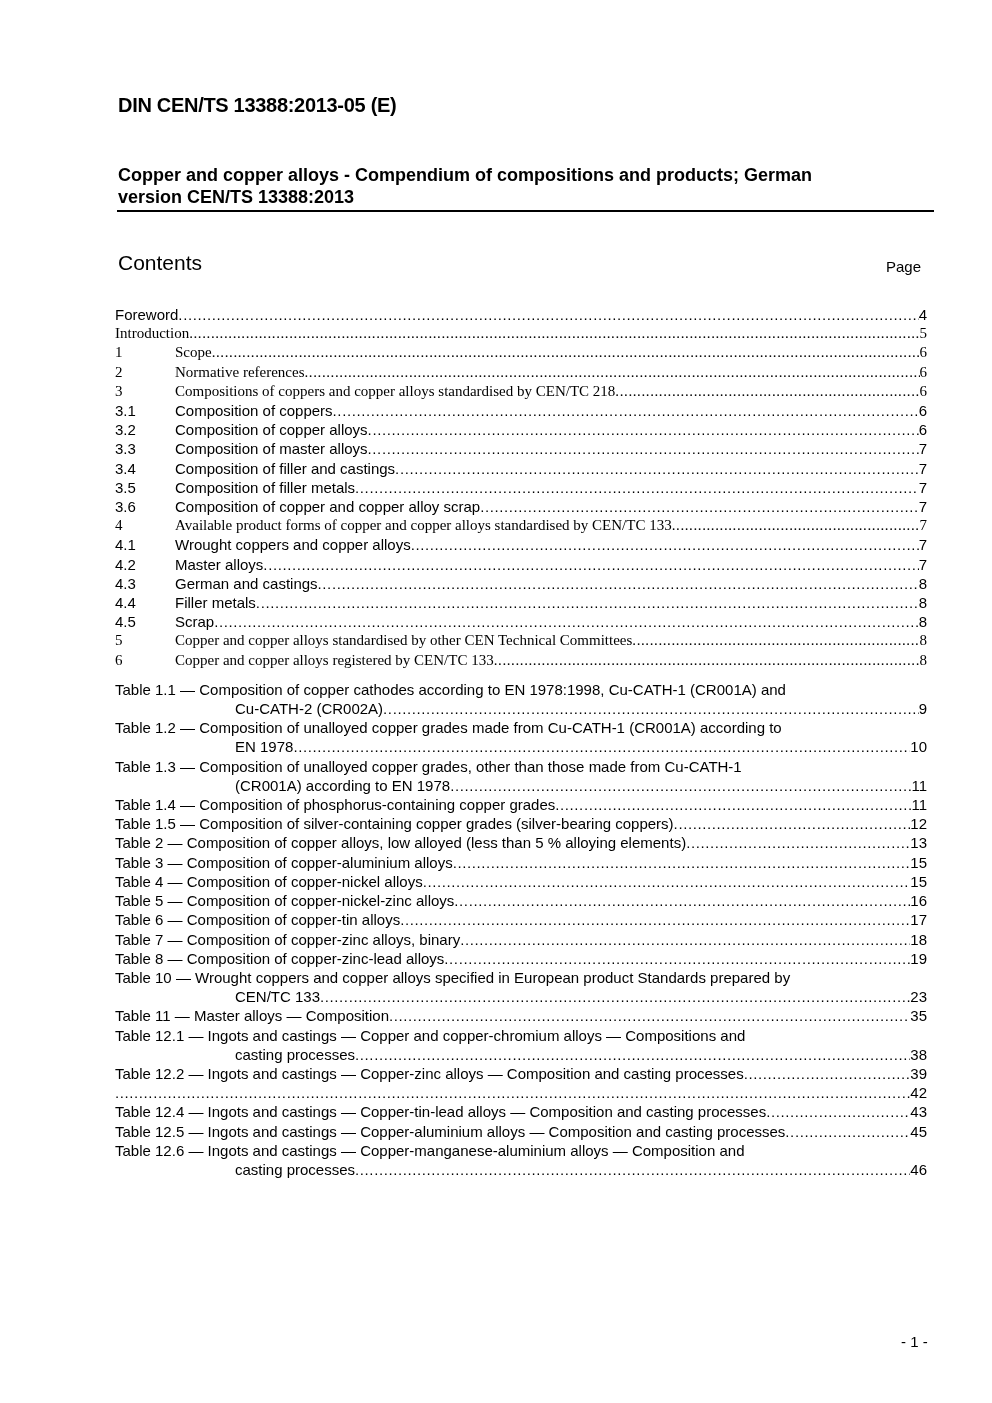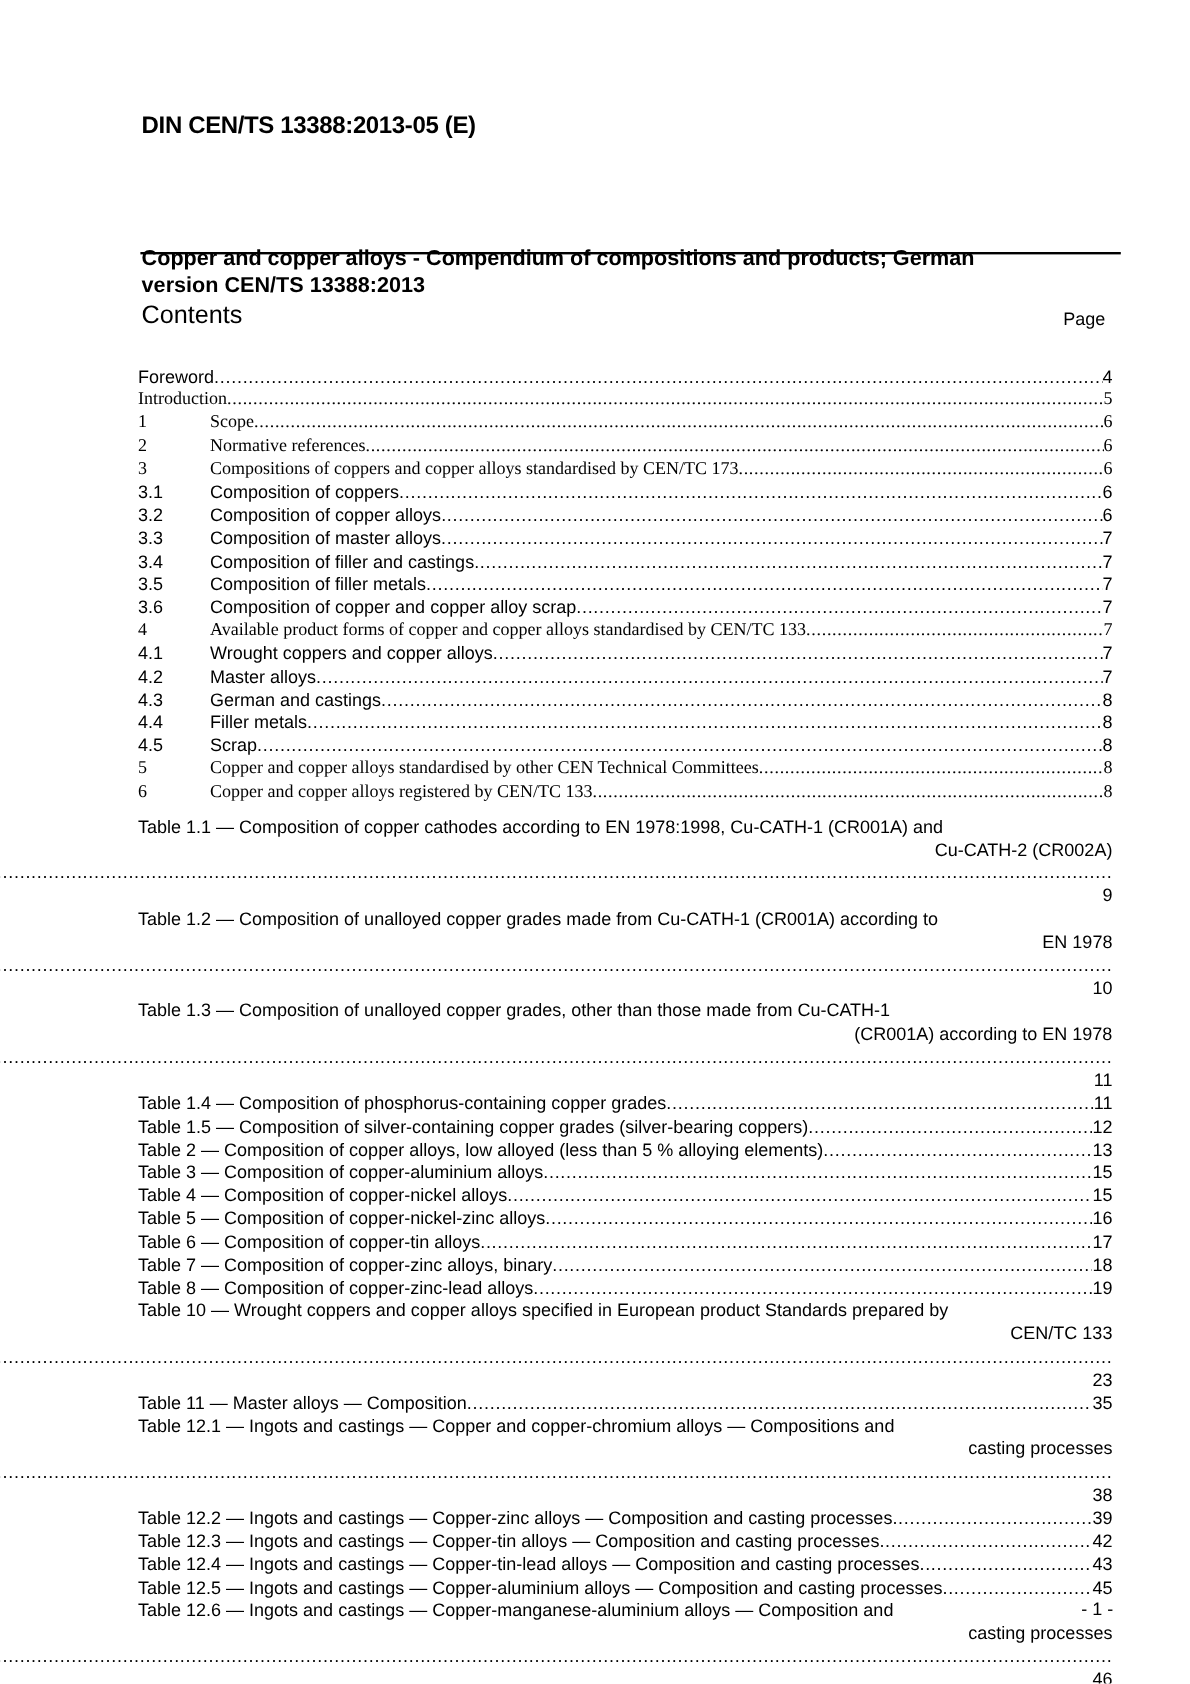--- a/index.html
+++ b/index.html
@@ -6,7 +6,7 @@
     body { width: 992px; height: 1403px; position: relative; overflow: hidden;
            font-family: "Liberation Sans", sans-serif; color: #000; }
     .doc-id { position: absolute; left: 118px; top: 94px; font-size: 20px; font-weight: bold; letter-spacing: -0.3px; }
-    .subtitle { position: absolute; left: 118px; top: 164px; width: 800px; font-size: 18px; font-weight: bold; line-height: 22px; margin-top: 40px; }
+    .subtitle { position: absolute; left: 118px; top: 164px; width: 800px; font-size: 18px; font-weight: bold; line-height: 22px; }
     .rule { position: absolute; left: 117px; top: 210px; width: 817px; height: 2px; background: #000; }
     .contents-heading { position: absolute; left: 118px; top: 251px; font-size: 21px; font-weight: normal; }
     .page-heading { position: absolute; left: 886px; top: 258px; font-size: 15px; }

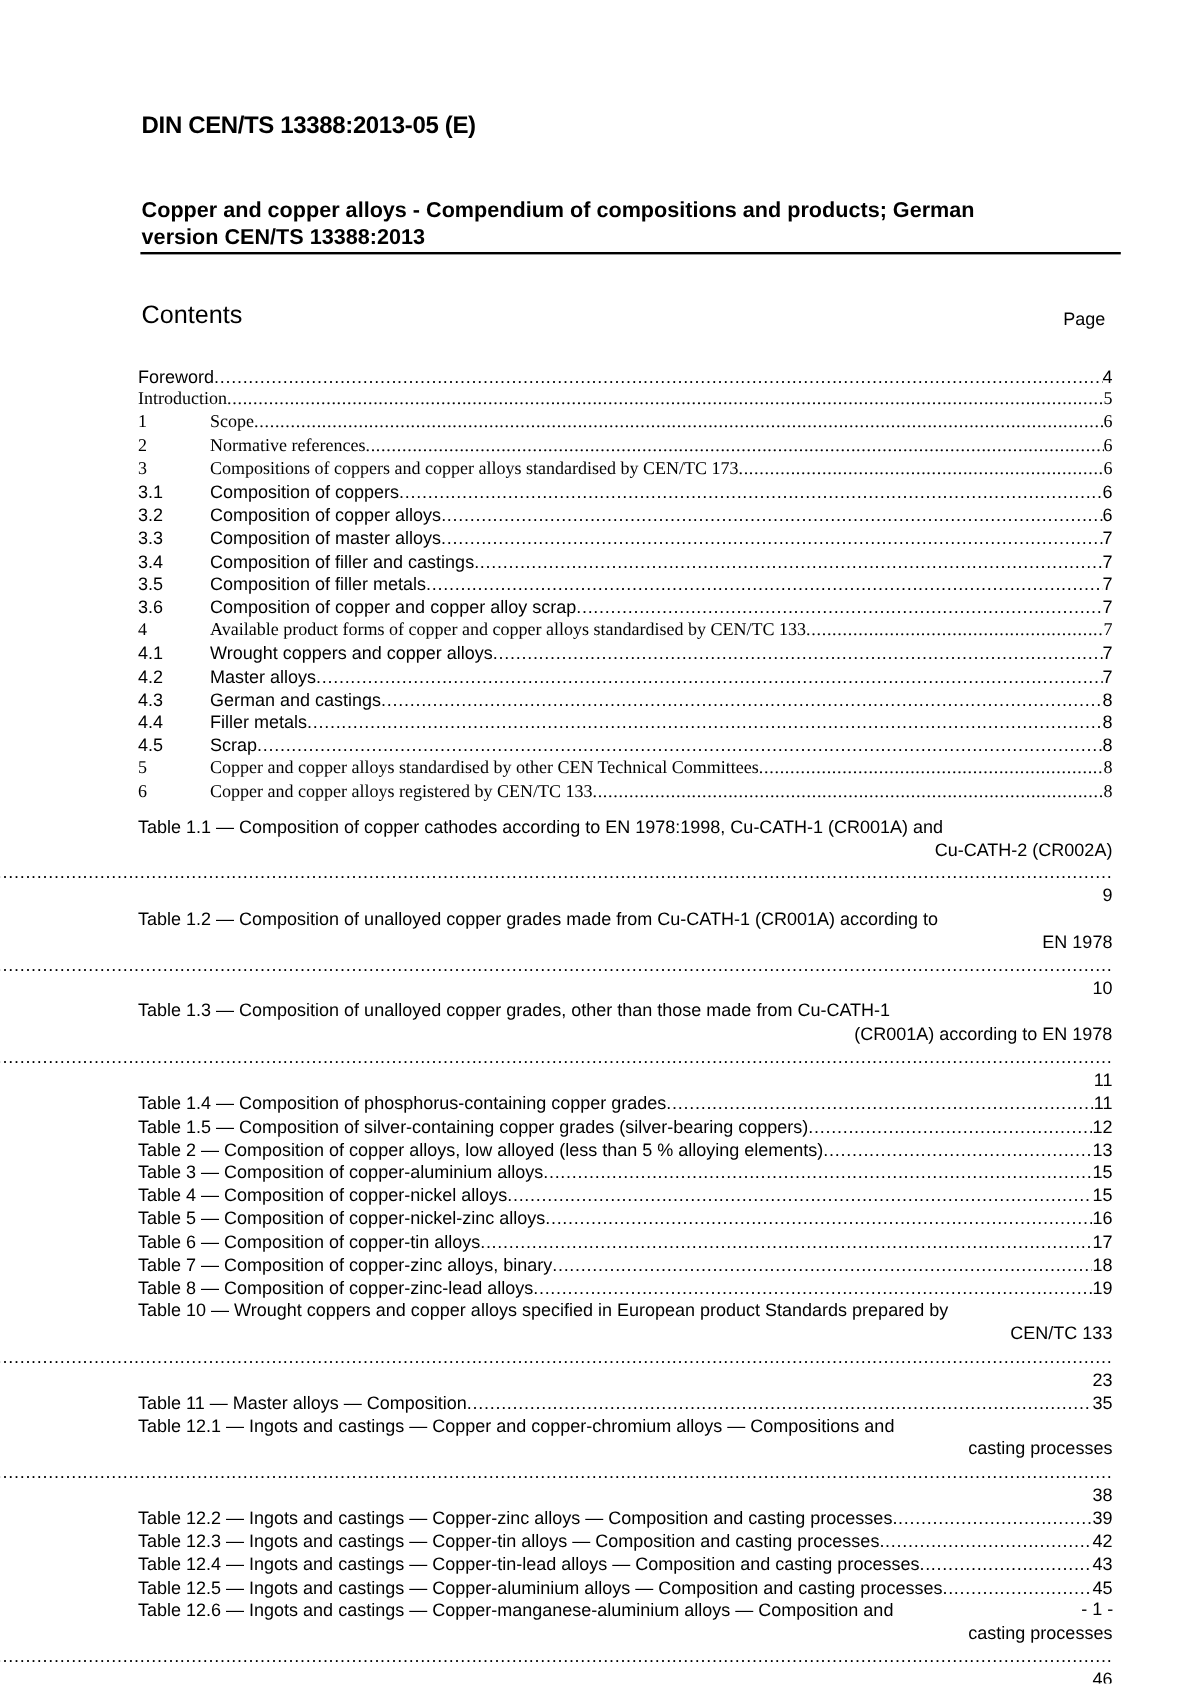--- a/index.html
+++ b/index.html
@@ -62,7 +62,7 @@
     </div>
     <div class="entry gap">
       <span class="num">3</span>
-      <span class="title">Compositions of coppers and copper alloys standardised by CEN/TC 173</span>
+      <span class="title">Compositions of coppers and copper alloys standardised by CEN/TC 218</span>
       <span class="dots"></span>
       <span class="pg">6</span>
     </div>

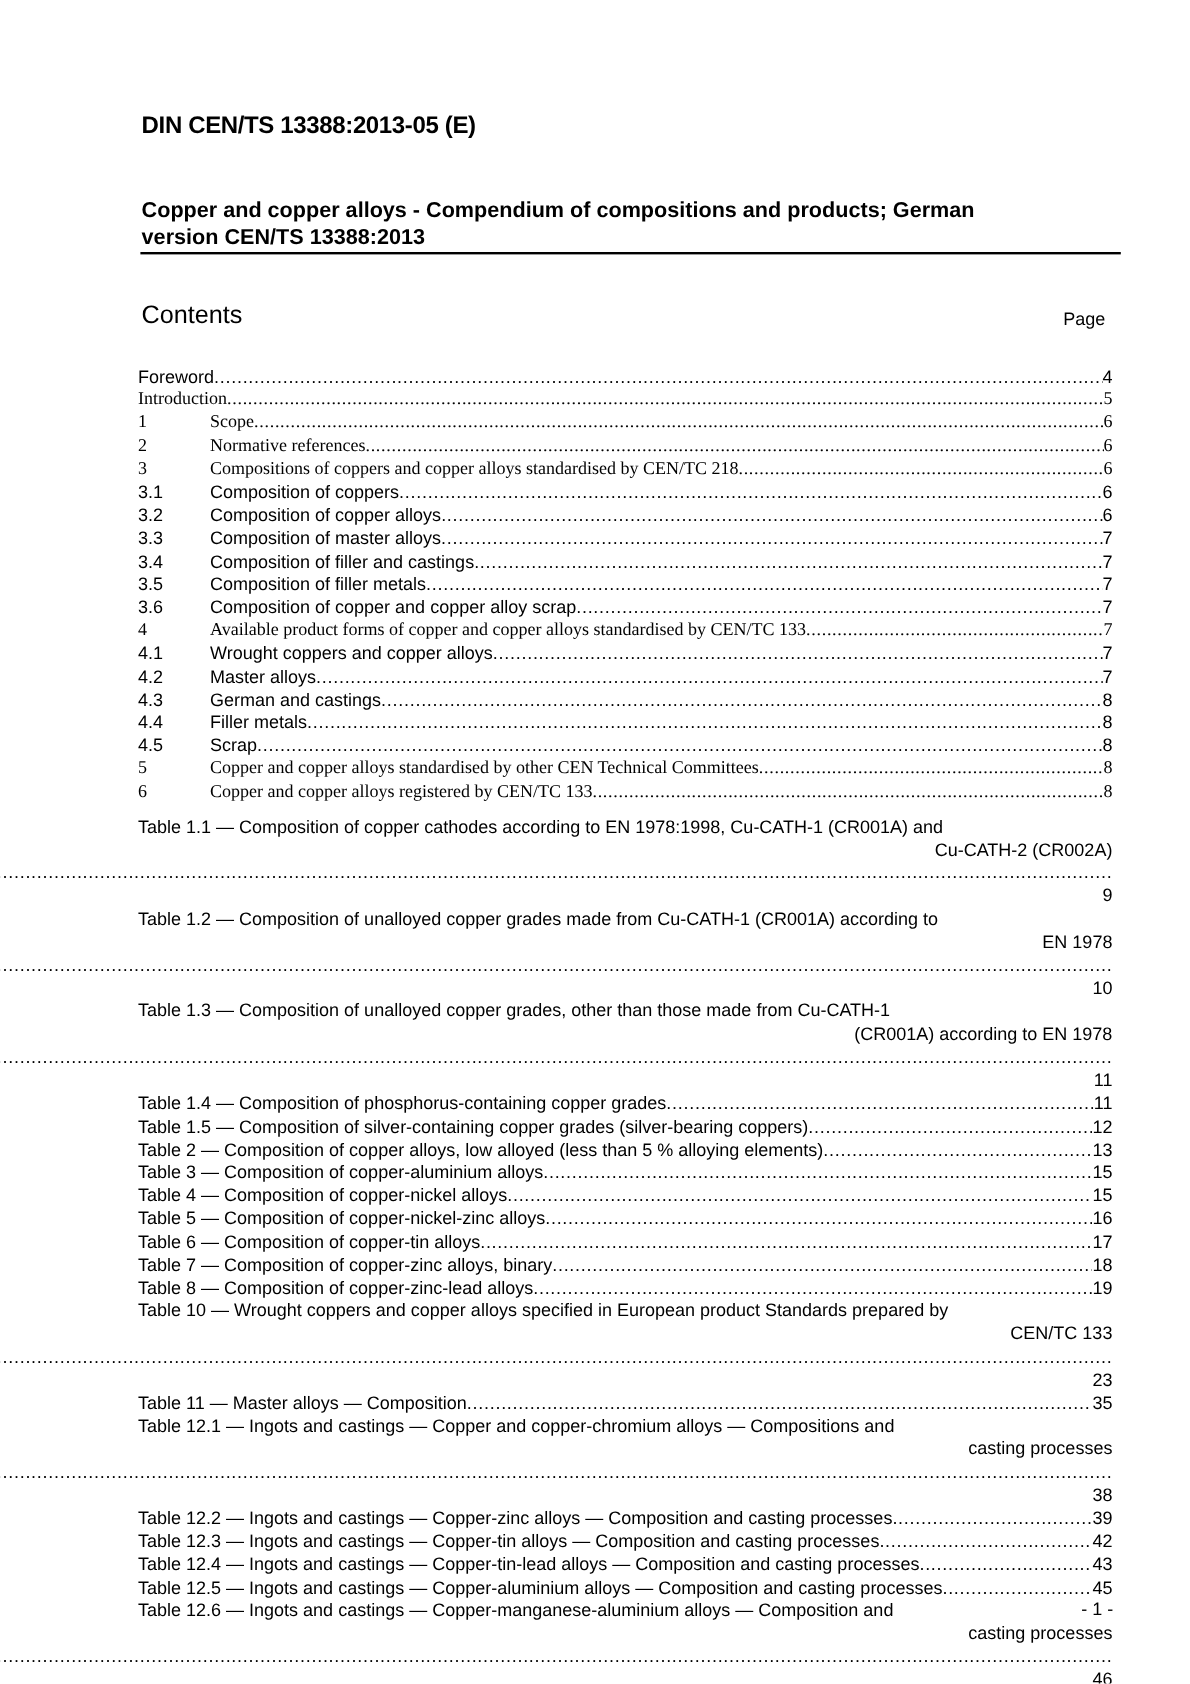--- a/index.html
+++ b/index.html
@@ -20,7 +20,7 @@
     .pg { flex: 0 0 auto; text-align: right; }
     .table-entry { line-height: 19.2px; }
     .table-entry .first { white-space: nowrap; }
-    .table-entry .cont { display: flex; align-items: flex-end; padding-left: 120px; white-space: nowrap; flex-direction: column; }
+    .table-entry .cont { display: flex; align-items: center; padding-left: 120px; white-space: nowrap; }
     .table-entry.single { display: flex; align-items: baseline; white-space: nowrap; }
     .footer-page { position: absolute; left: 901px; top: 1333px; font-size: 15px; }
   </style>

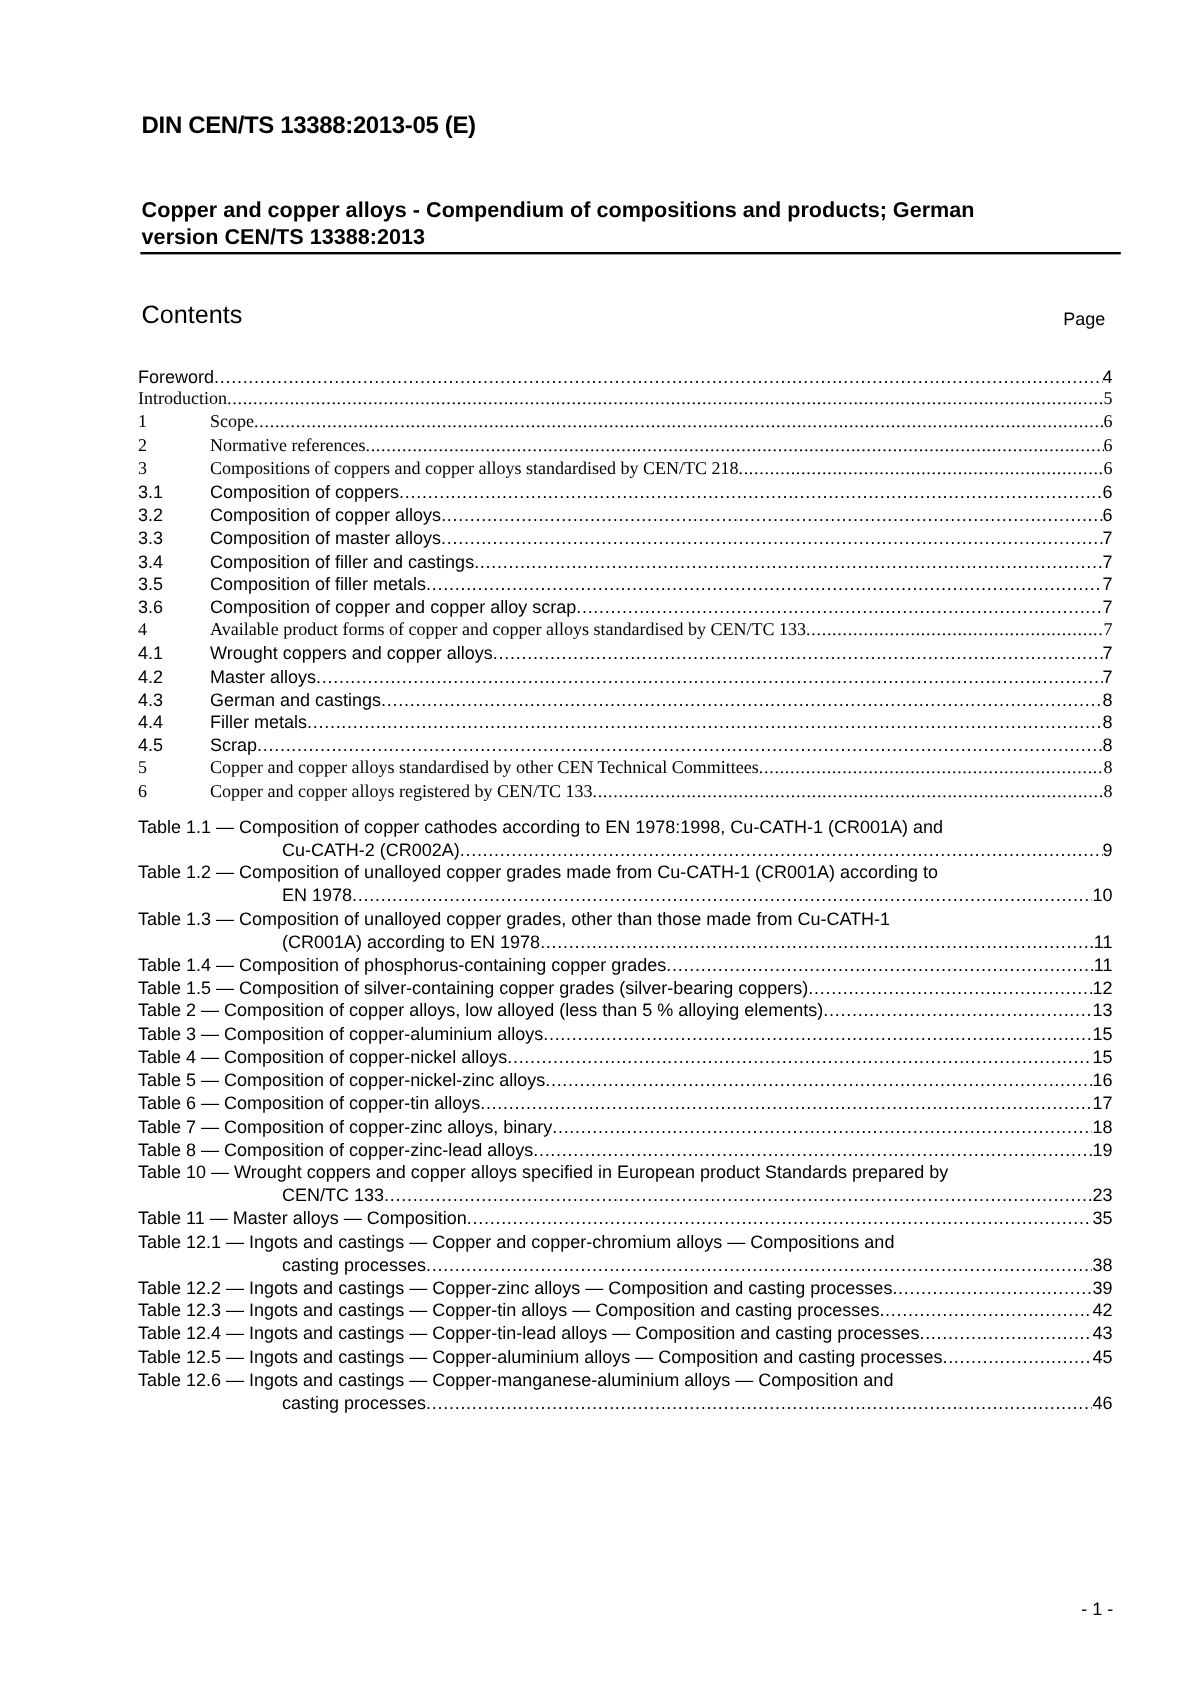--- a/index.html
+++ b/index.html
@@ -246,7 +246,6 @@
       <span class="pg">39</span>
     </div>
     <div class="table-entry single">
-      <span class="title">Table 12.3 — Ingots and castings — Copper-tin alloys — Composition and casting processes</span>
       <span class="dots"></span>
       <span class="pg">42</span>
     </div>

